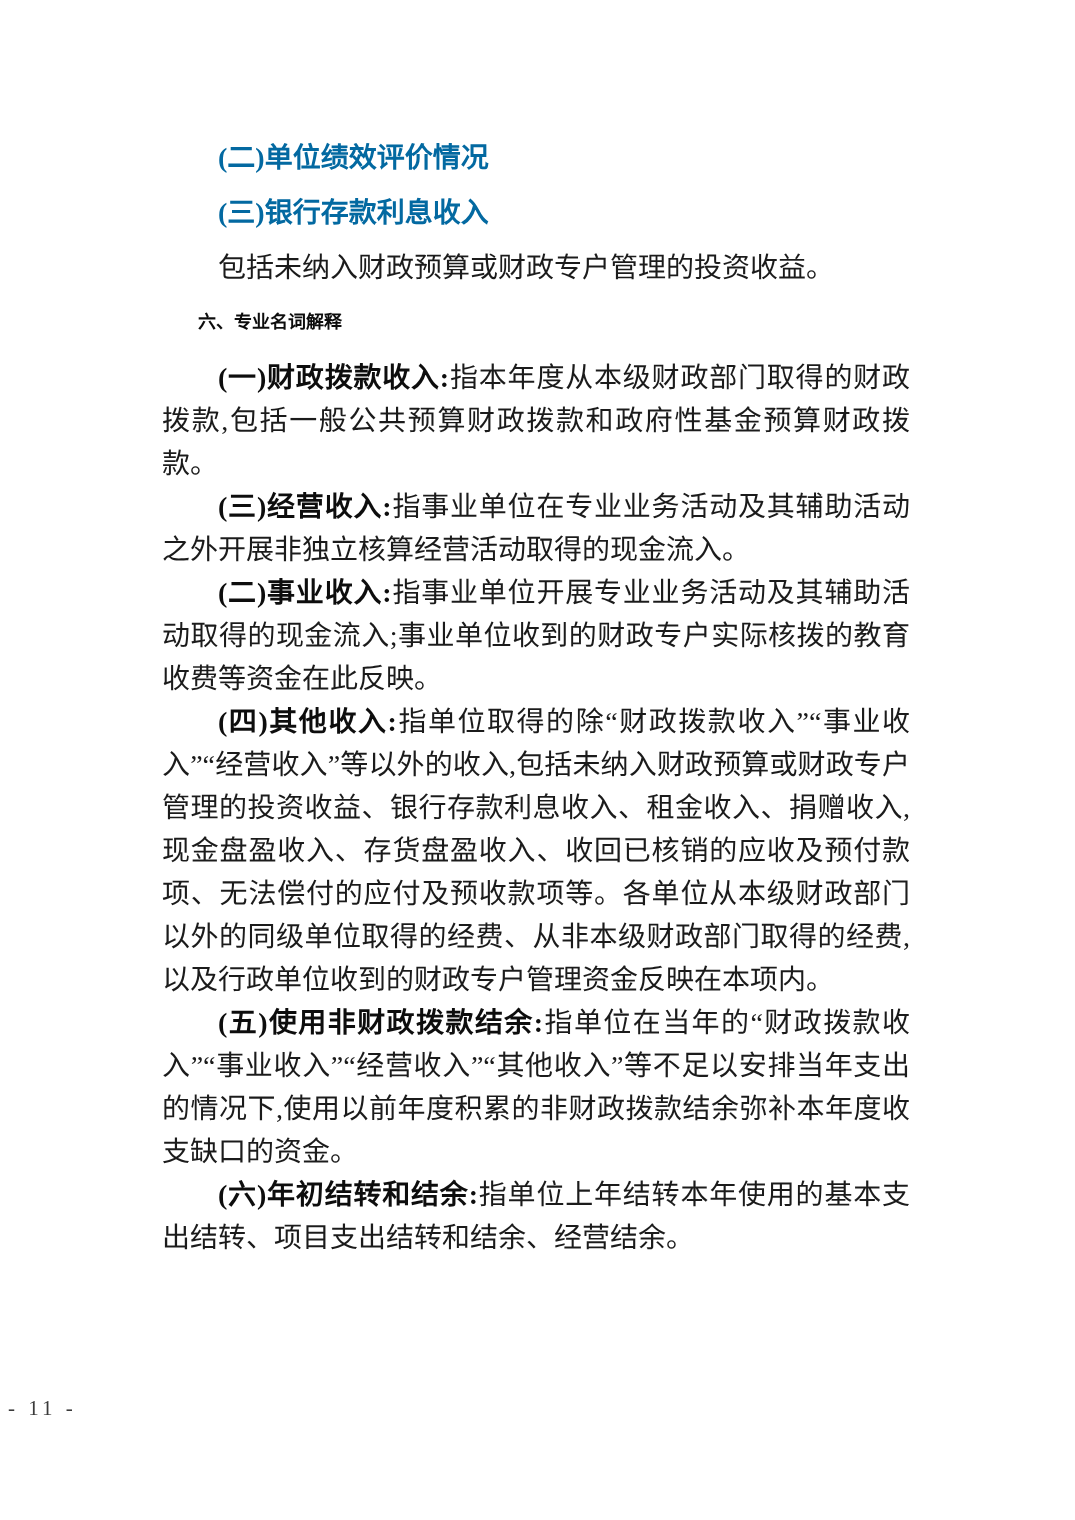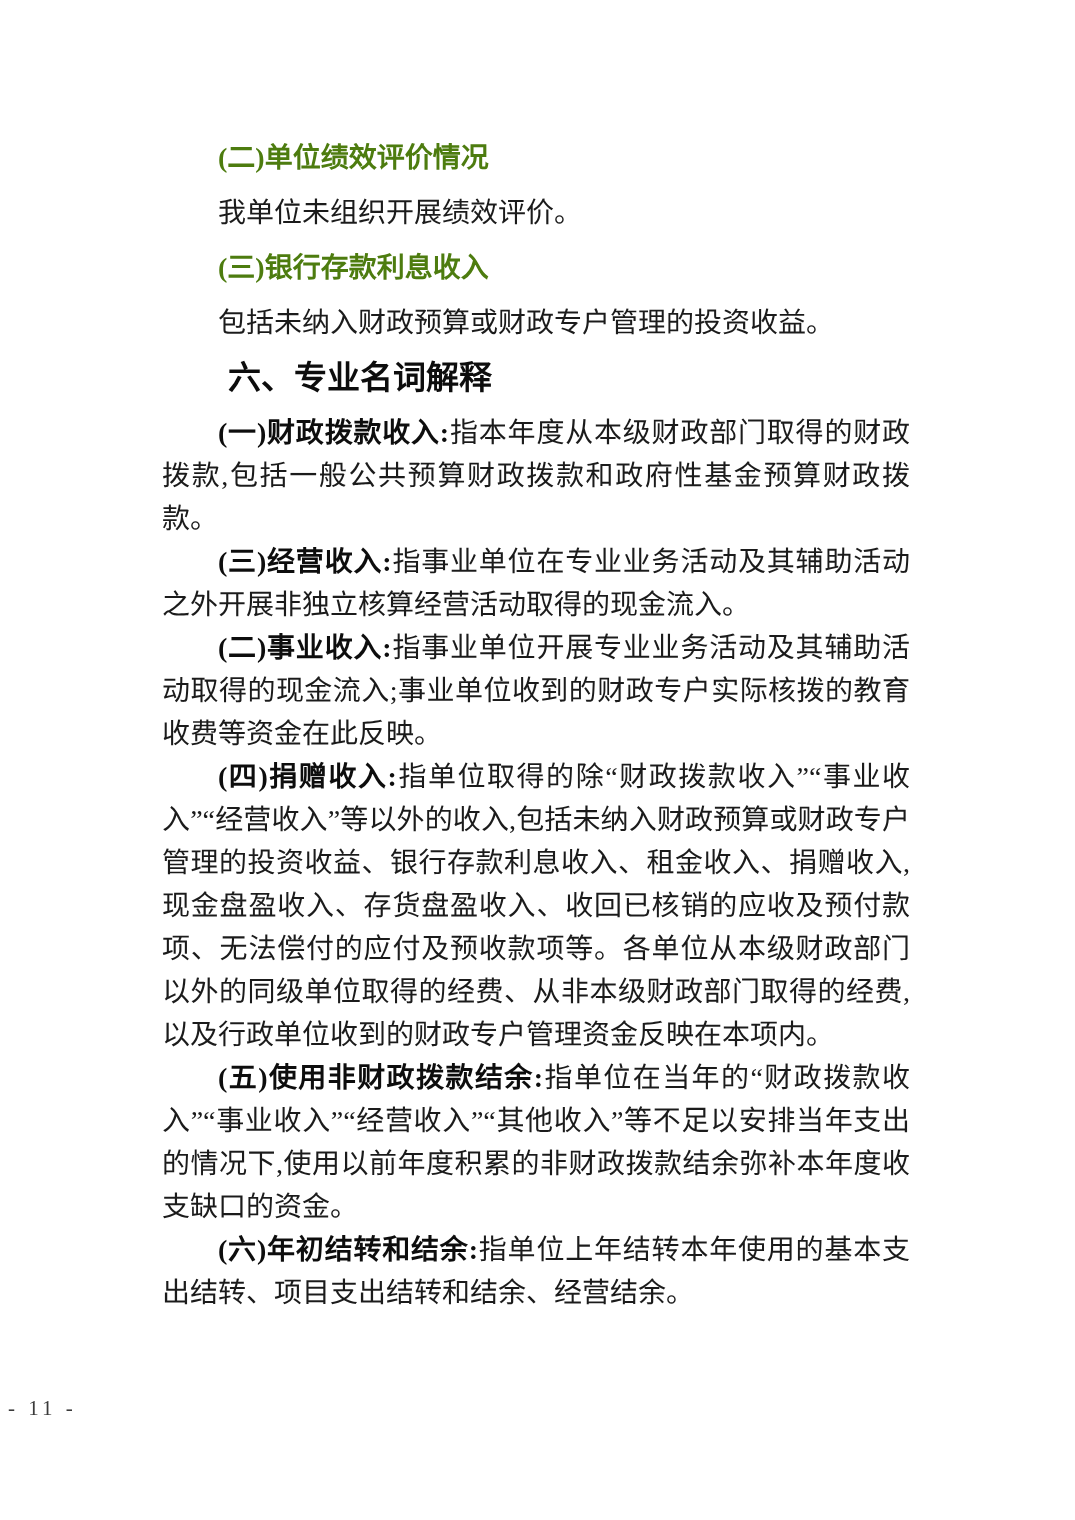--- a/index.html
+++ b/index.html
@@ -32,7 +32,7 @@
   }
   .heading-kai {
     font-weight: bold;
-    color: #4d7c0f;
+    color: #0369a1;
     font-family: Liberation Serif, serif;
   }
   .heading-hei {

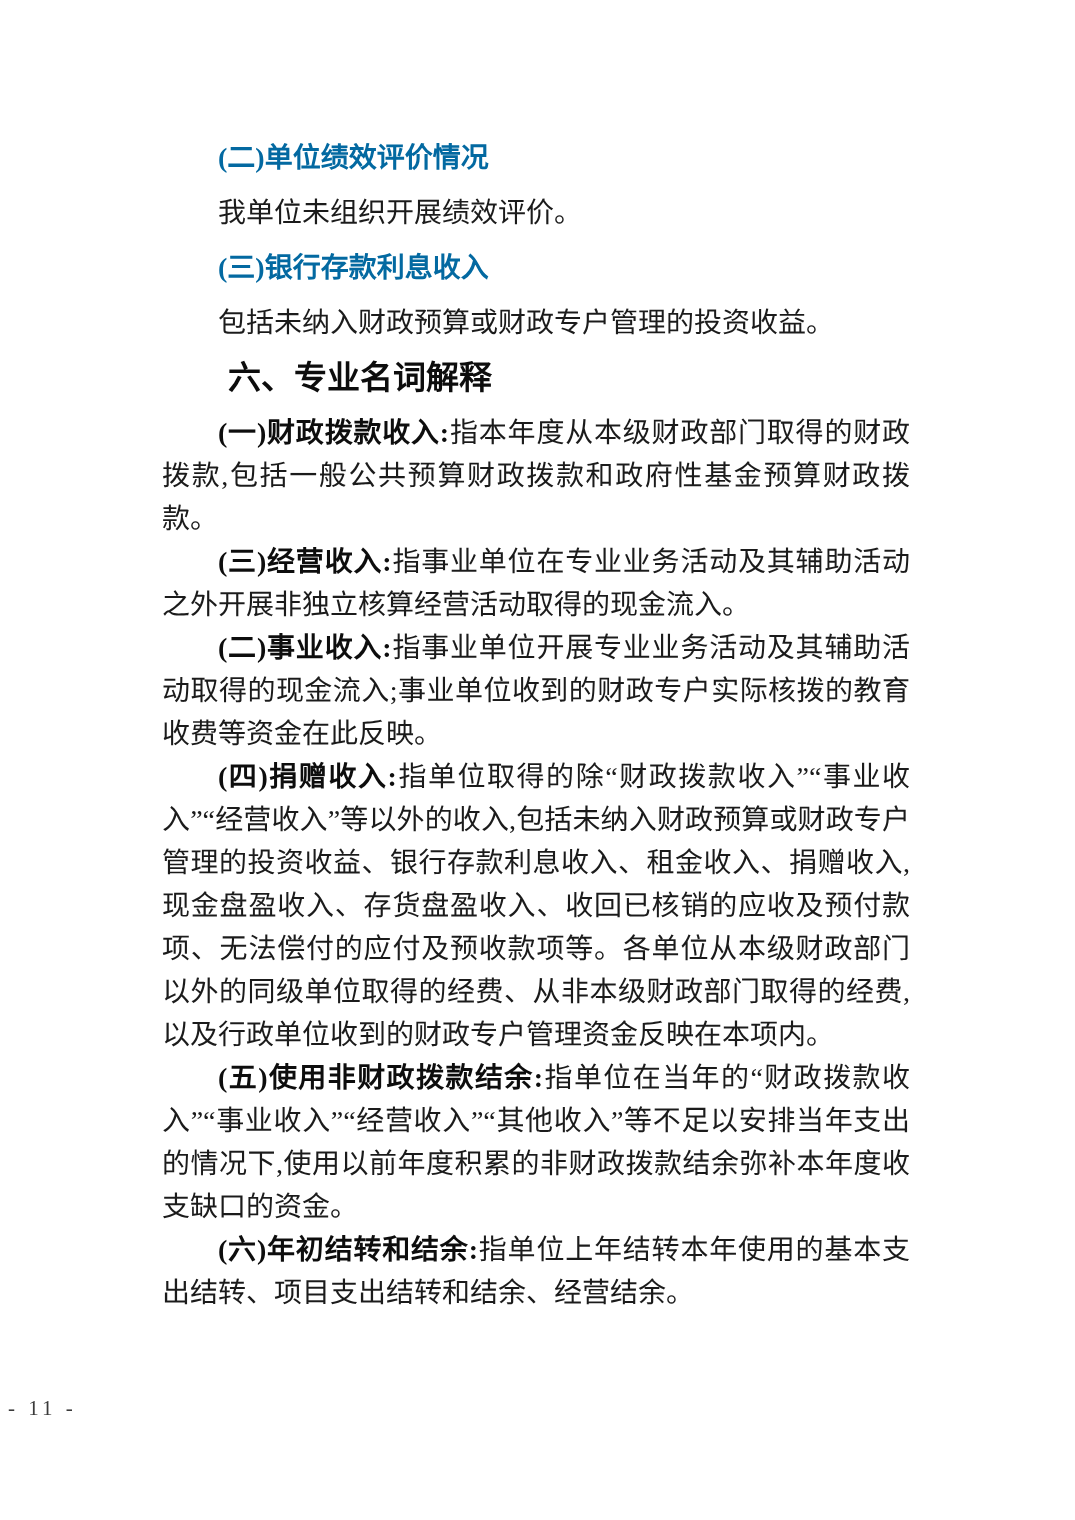--- a/index.html
+++ b/index.html
@@ -79,7 +79,6 @@
 
     <div class="sec-top">
       <p class="heading-kai">(二)单位绩效评价情况</p>
-      <p>我单位未组织开展绩效评价。</p>
       <p class="heading-kai">(三)银行存款利息收入</p>
       <p>包括未纳入财政预算或财政专户管理的投资收益。</p>
       <h2 class="heading-hei">六、专业名词解释</h2>

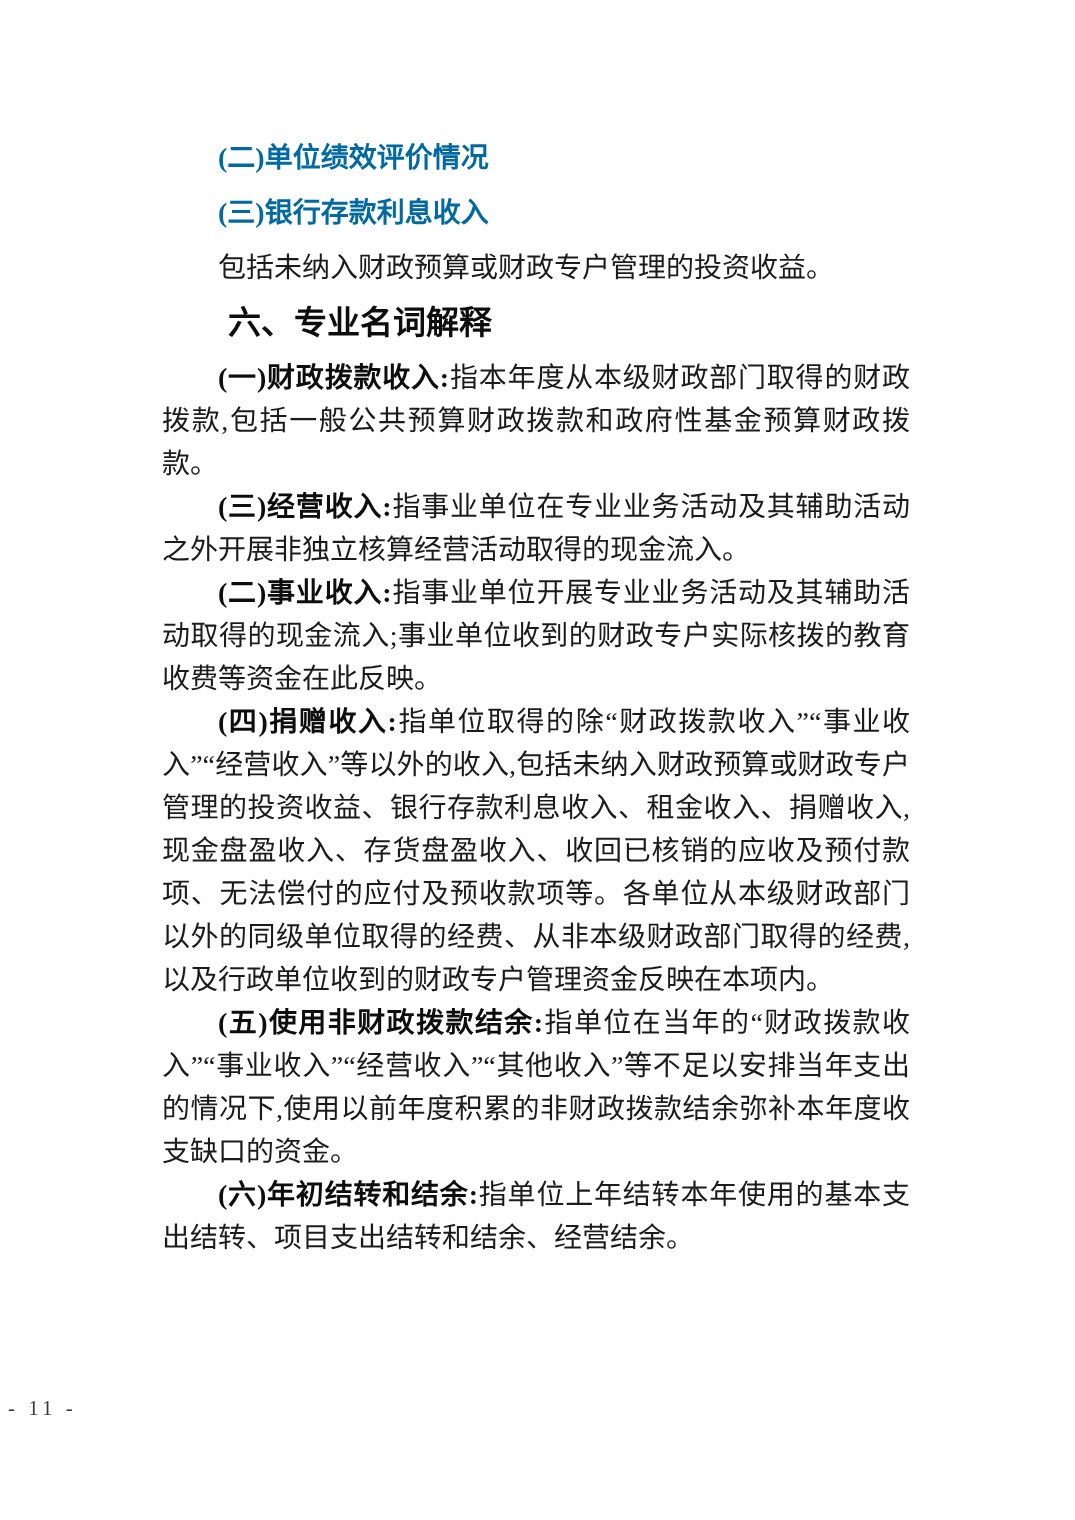--- a/index.html
+++ b/index.html
@@ -39,7 +39,7 @@
     margin: 0;
     font-family: "Liberation Sans", "DejaVu Sans", sans-serif;
     font-weight: 700;
-    font-size: 33px;
+    font-size: 18px;
     line-height: 55px;
     text-indent: 2em;
     color: #0d0d0d;

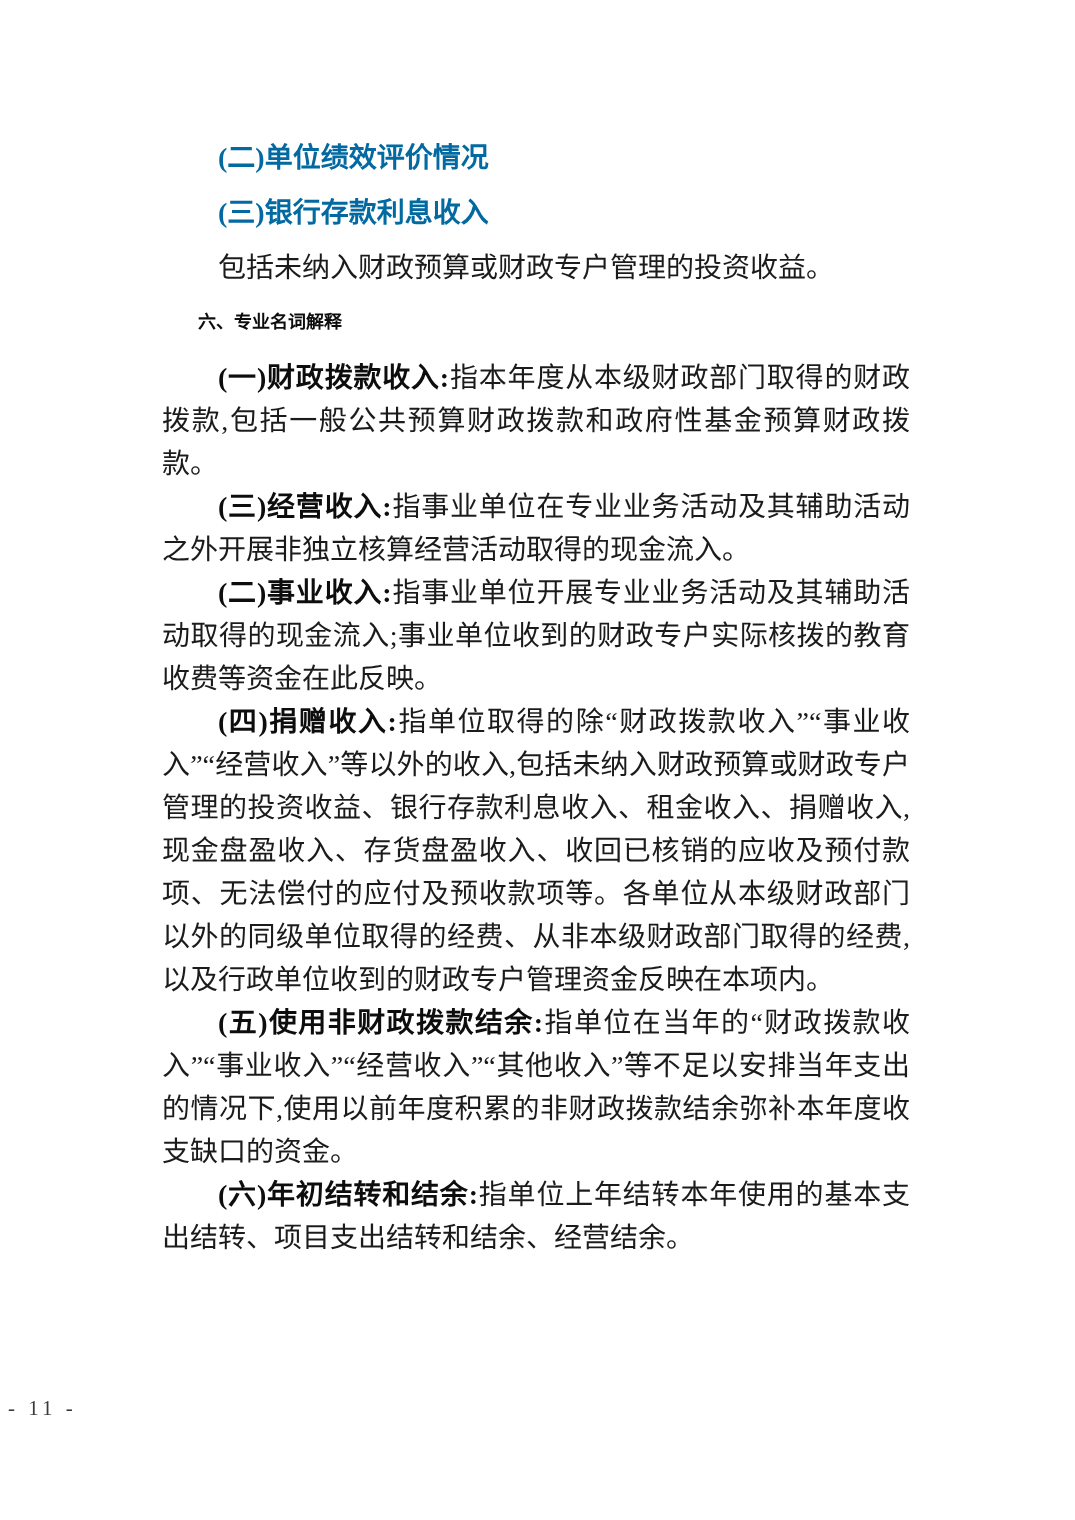--- a/index.html
+++ b/index.html
@@ -88,7 +88,7 @@
       <p><span class="term-label">(一)财政拨款收入:</span><span>指本年度从本级财政部门取得的财政拨款,包括一般公共预算财政拨款和政府性基金预算财政拨款。</span></p>
       <p><span class="term-label">(三)经营收入:</span><span>指事业单位在专业业务活动及其辅助活动之外开展非独立核算经营活动取得的现金流入。</span></p>
       <p><span class="term-label">(二)事业收入:</span><span>指事业单位开展专业业务活动及其辅助活动取得的现金流入;事业单位收到的财政专户实际核拨的教育收费等资金在此反映。</span></p>
-      <p><span class="term-label">(四)捐赠收入:</span><span>指单位取得的除“财政拨款收入”“事业收入”“经营收入”等以外的收入,包括未纳入财政预算或财政专户管理的投资收益、银行存款利息收入、租金收入、捐赠收入,现金盘盈收入、存货盘盈收入、收回已核销的应收及预付款项、无法偿付的应付及预收款项等。各单位从本级财政部门以外的同级单位取得的经费、从非本级财政部门取得的经费,以及行政单位收到的财政专户管理资金反映在本项内。</span></p>
+      <p><span class="term-label">(四)其他收入:</span><span>指单位取得的除“财政拨款收入”“事业收入”“经营收入”等以外的收入,包括未纳入财政预算或财政专户管理的投资收益、银行存款利息收入、租金收入、捐赠收入,现金盘盈收入、存货盘盈收入、收回已核销的应收及预付款项、无法偿付的应付及预收款项等。各单位从本级财政部门以外的同级单位取得的经费、从非本级财政部门取得的经费,以及行政单位收到的财政专户管理资金反映在本项内。</span></p>
       <p><span class="term-label">(五)使用非财政拨款结余:</span><span>指单位在当年的“财政拨款收入”“事业收入”“经营收入”“其他收入”等不足以安排当年支出的情况下,使用以前年度积累的非财政拨款结余弥补本年度收支缺口的资金。</span></p>
       <p><span class="term-label">(六)年初结转和结余:</span><span>指单位上年结转本年使用的基本支出结转、项目支出结转和结余、经营结余。</span></p>
     </div>

